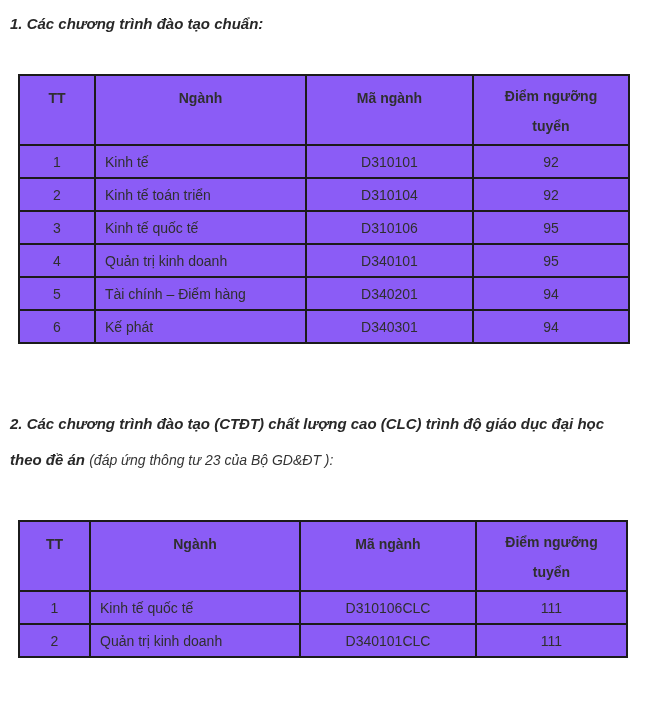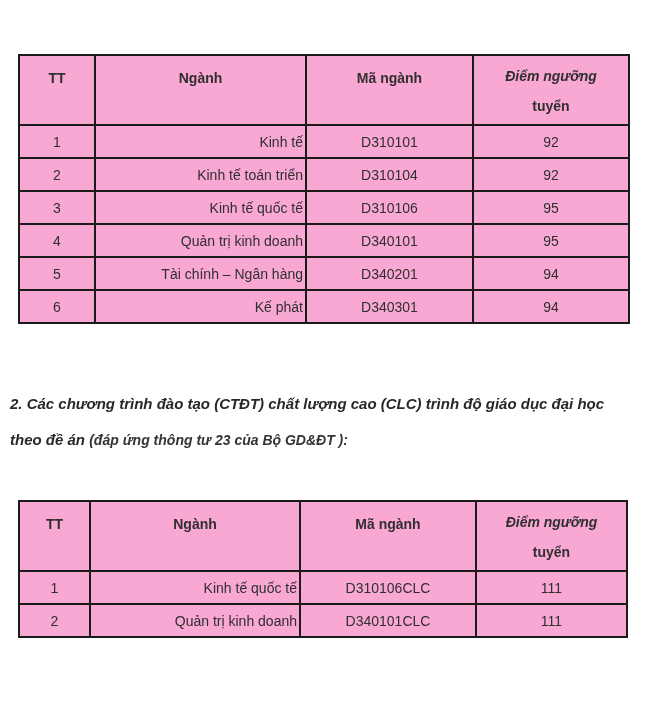--- a/index.html
+++ b/index.html
@@ -62,6 +62,7 @@
 
 <div>
 
+  <h2 class="heading heading1">1. Các chương trình đào tạo chuẩn:</h2>
 
   <table class="score-table t1">
     <colgroup>

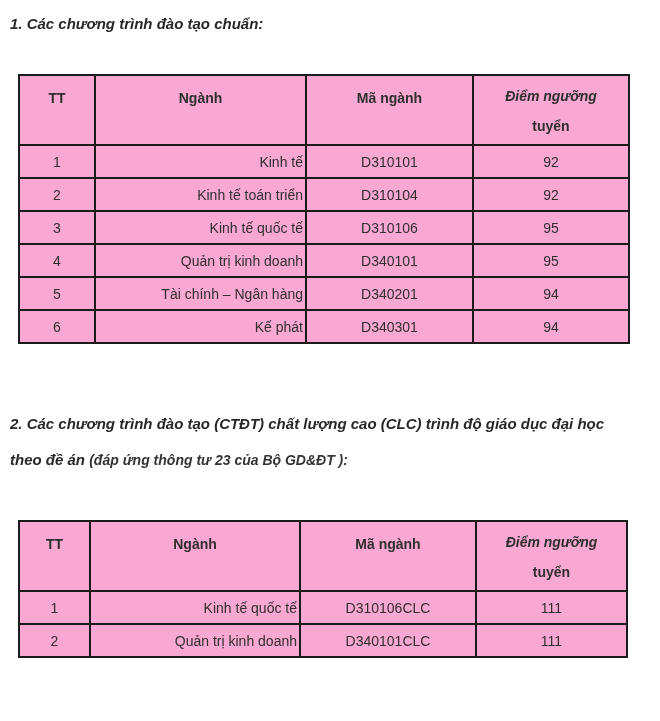--- a/index.html
+++ b/index.html
@@ -26,7 +26,7 @@
     border-collapse: collapse;
     margin-left: 18px;
     table-layout: fixed;
-    background: #f9a8d4;
+    background: #8b5cf6;
   }
   .t1 { margin-top: 40px; width: 610px; }
   .t2 { margin-top: 42px; width: 608px; }

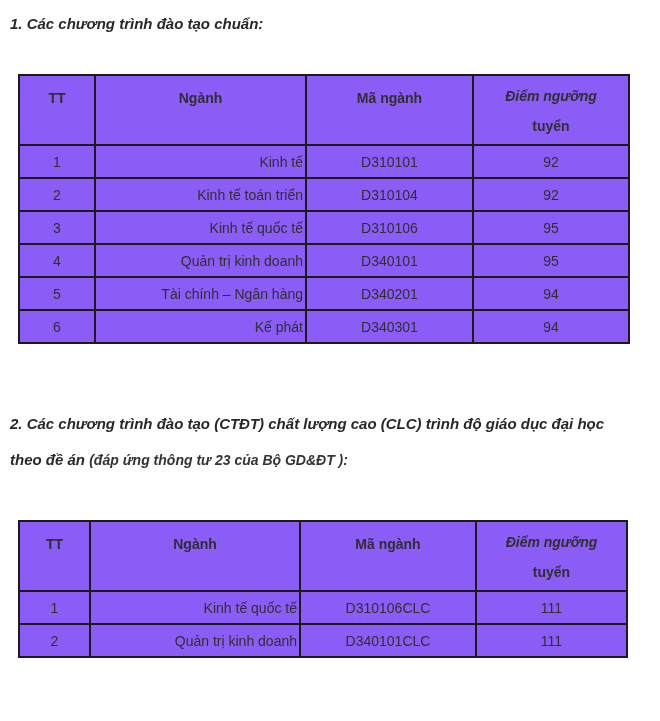--- a/index.html
+++ b/index.html
@@ -55,7 +55,7 @@
     padding-left: 9px;
   }
   .hline { display: block; line-height: 33px; }
-  .hline:first-child { line-height: 27px; font-style: italic; }
+  .hline:first-child { line-height: 27px; }
 </style>
 </head>
 <body>

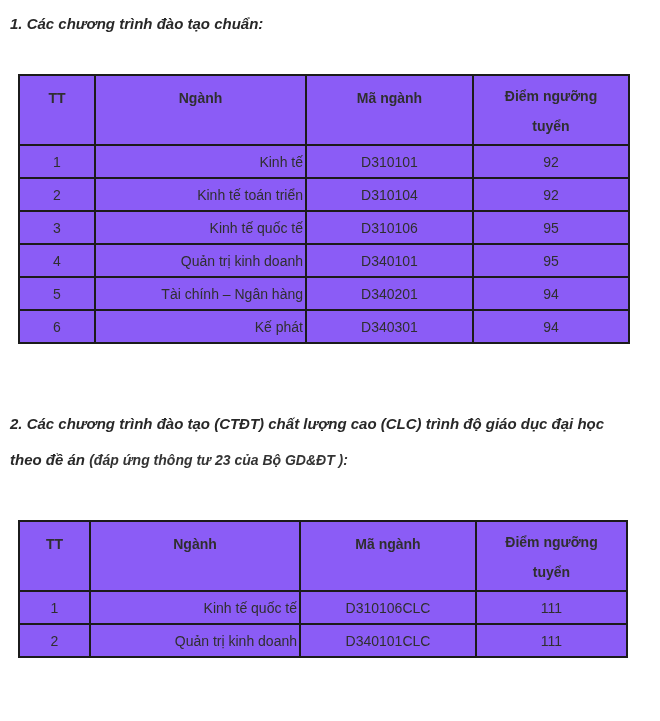--- a/index.html
+++ b/index.html
@@ -51,7 +51,7 @@
     padding: 0 2px;
   }
   .score-table td.c-nganh {
-    text-align: right;
+    text-align: left;
     padding-left: 9px;
   }
   .hline { display: block; line-height: 33px; }

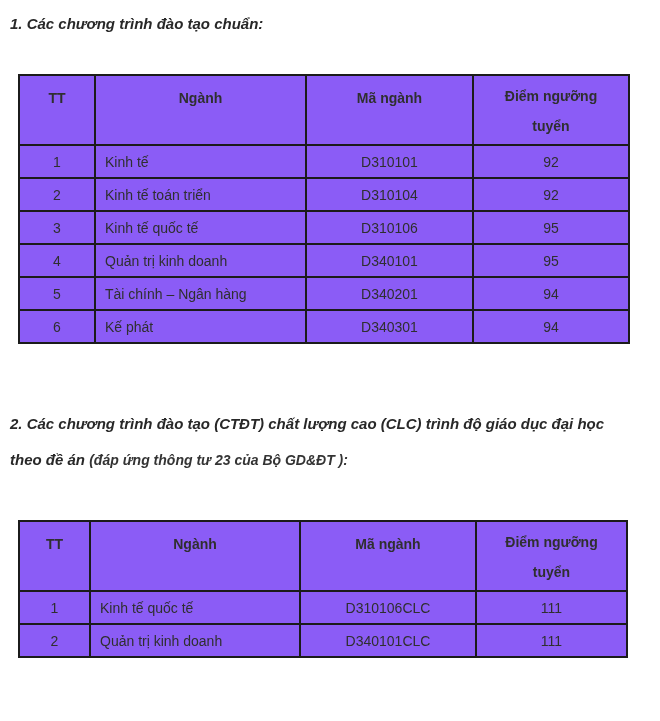--- a/index.html
+++ b/index.html
@@ -109,7 +109,7 @@
       </tr>
       <tr>
         <td>5</td>
-        <td class="c-nganh">Tài chính – Ngân hàng</td>
+        <td class="c-nganh">Tài chính – Điểm hàng</td>
         <td>D340201</td>
         <td>94</td>
       </tr>

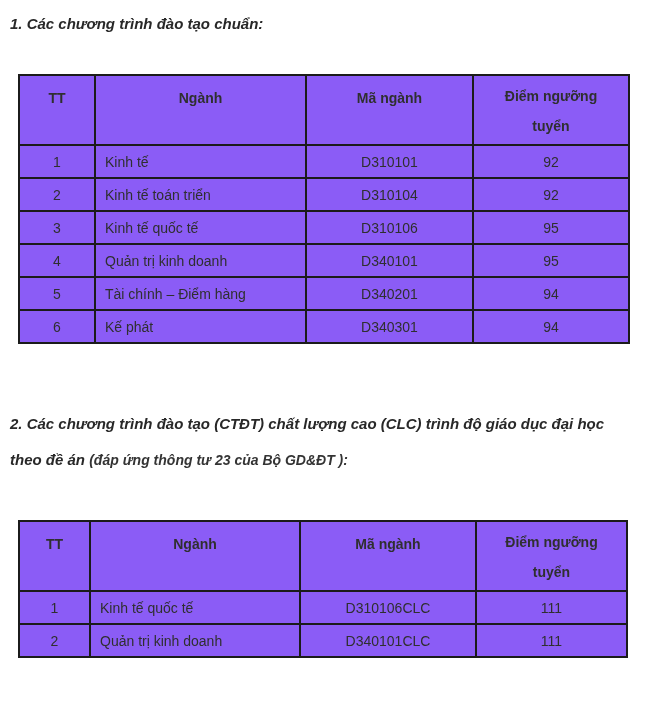--- a/index.html
+++ b/index.html
@@ -21,7 +21,7 @@
   }
   .heading1 { line-height: 20px; }
   .heading2 { margin-top: 62px; line-height: 36px; max-width: 622px; }
-  .h-note { font-weight: bold; font-size: 14px; color: #343434; }
+  .h-note { font-weight: normal; font-size: 14px; color: #343434; }
   table.score-table {
     border-collapse: collapse;
     margin-left: 18px;

